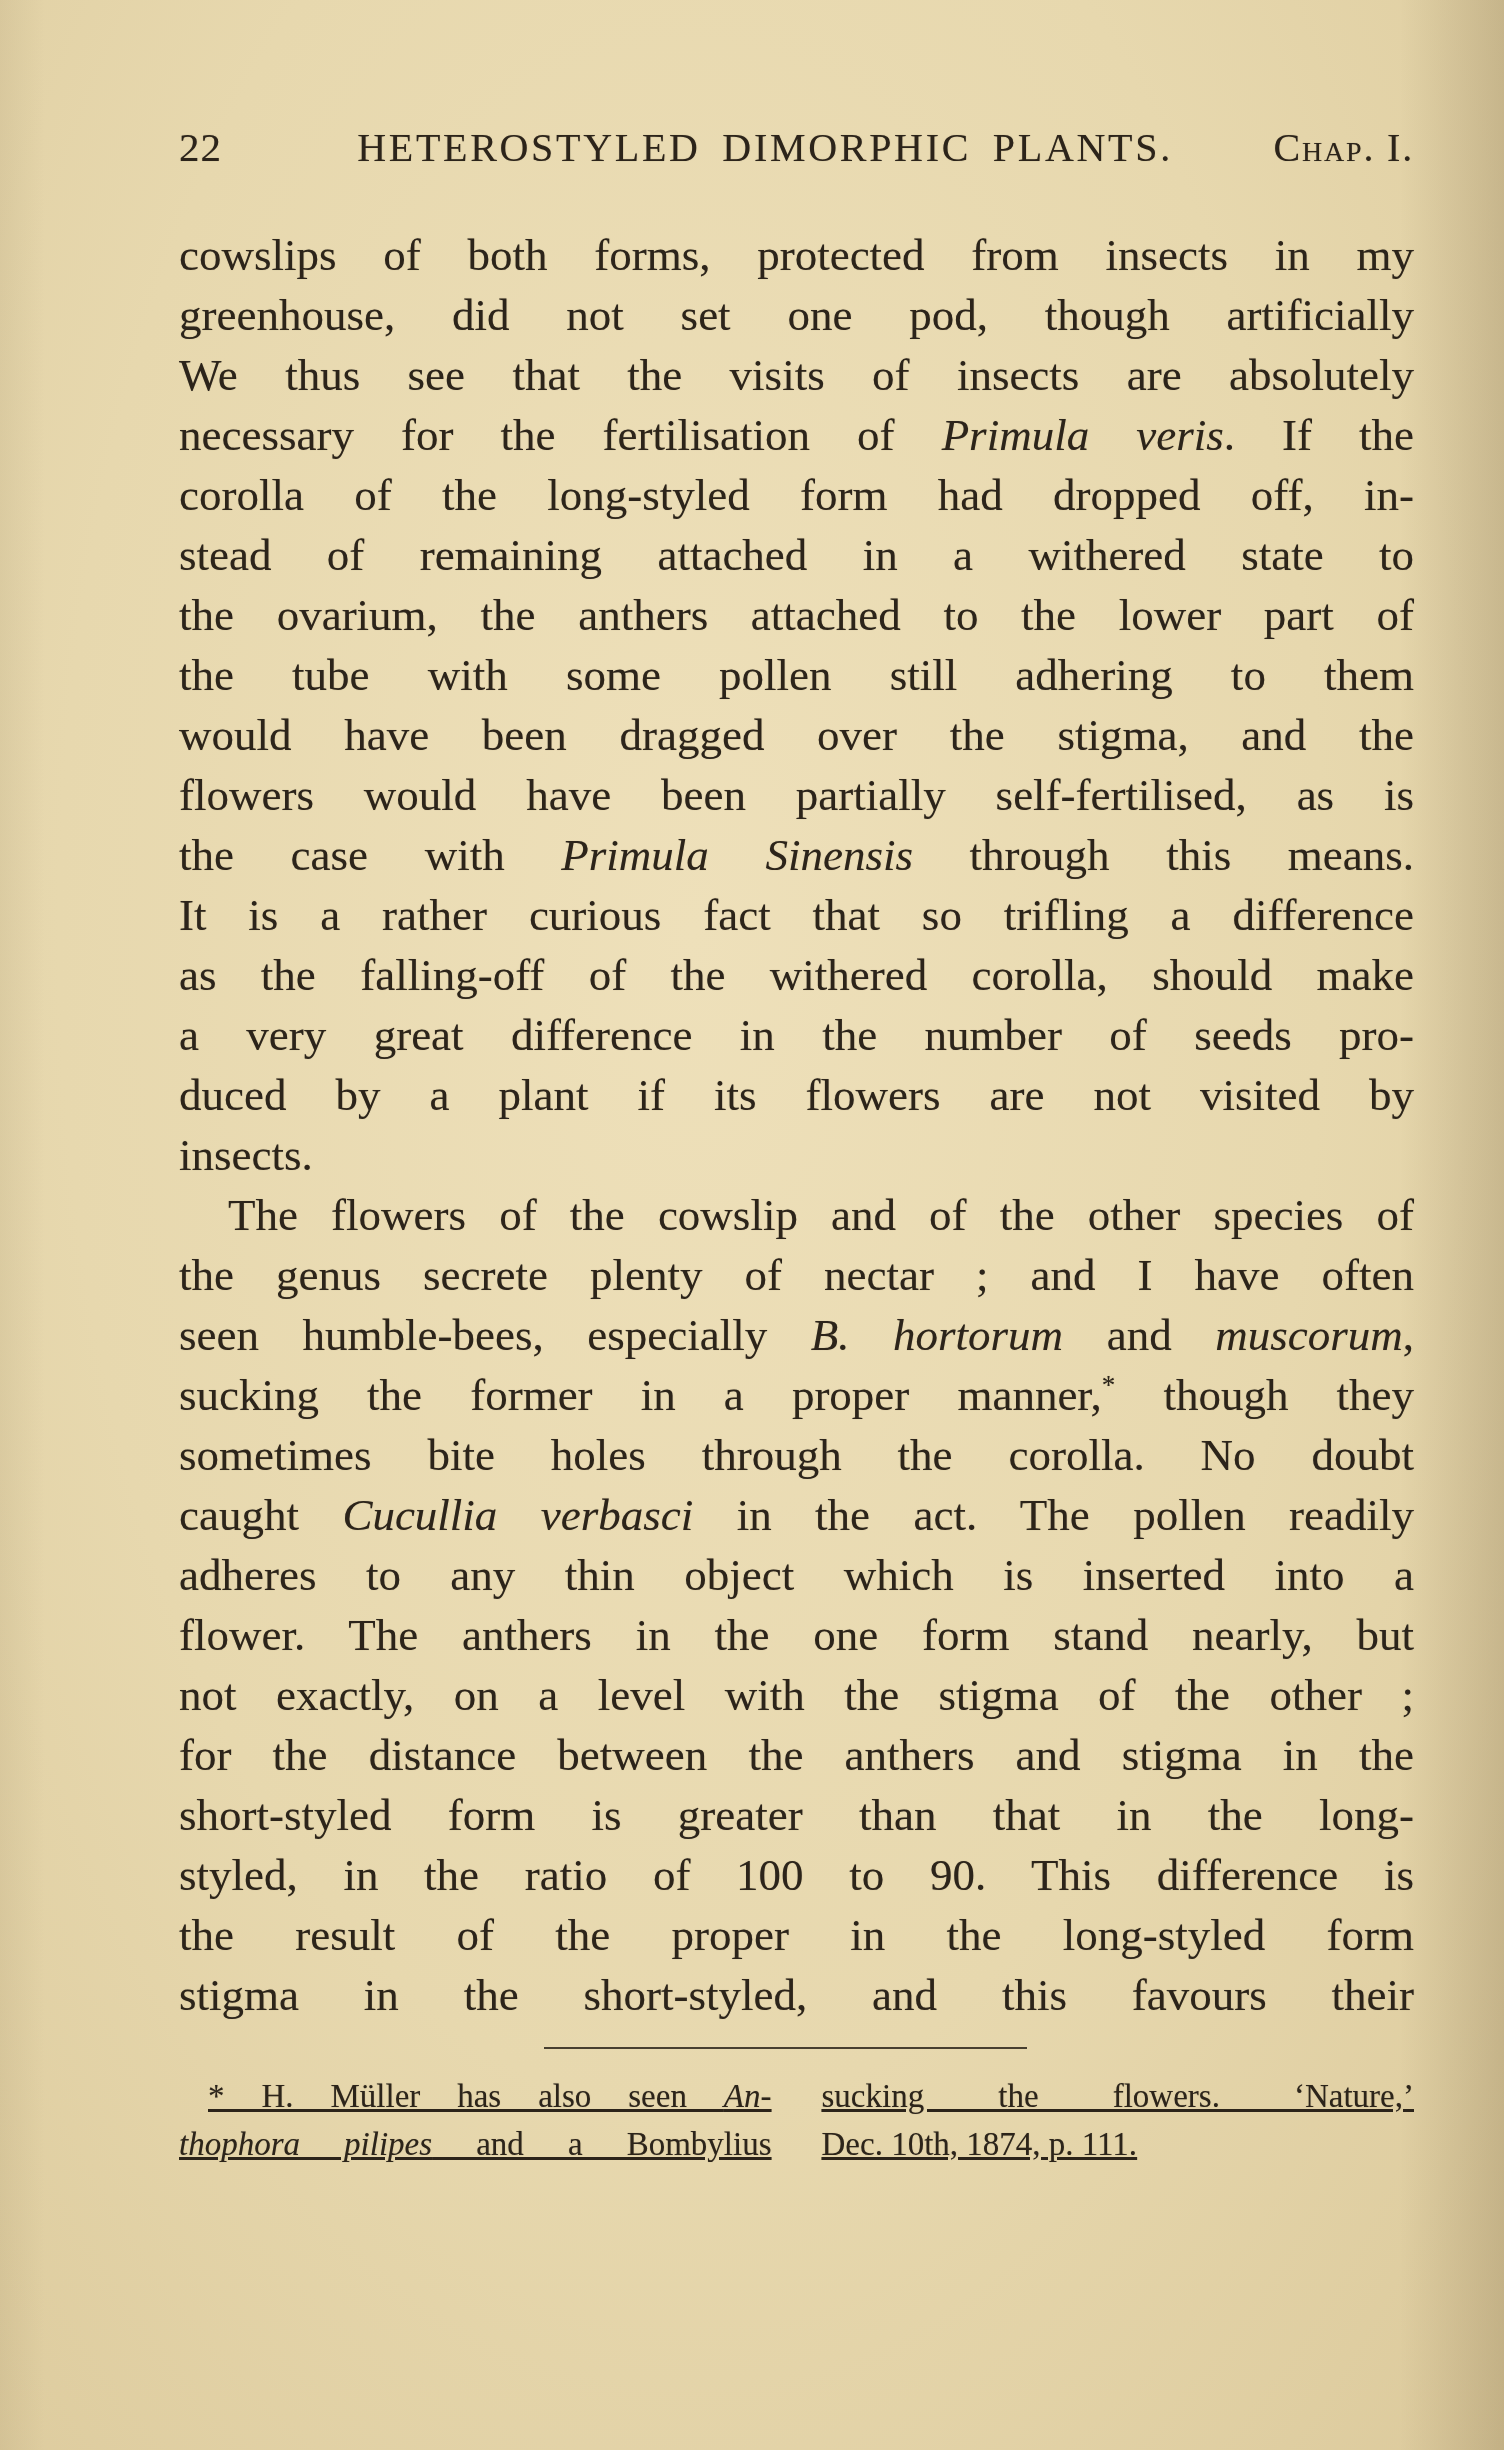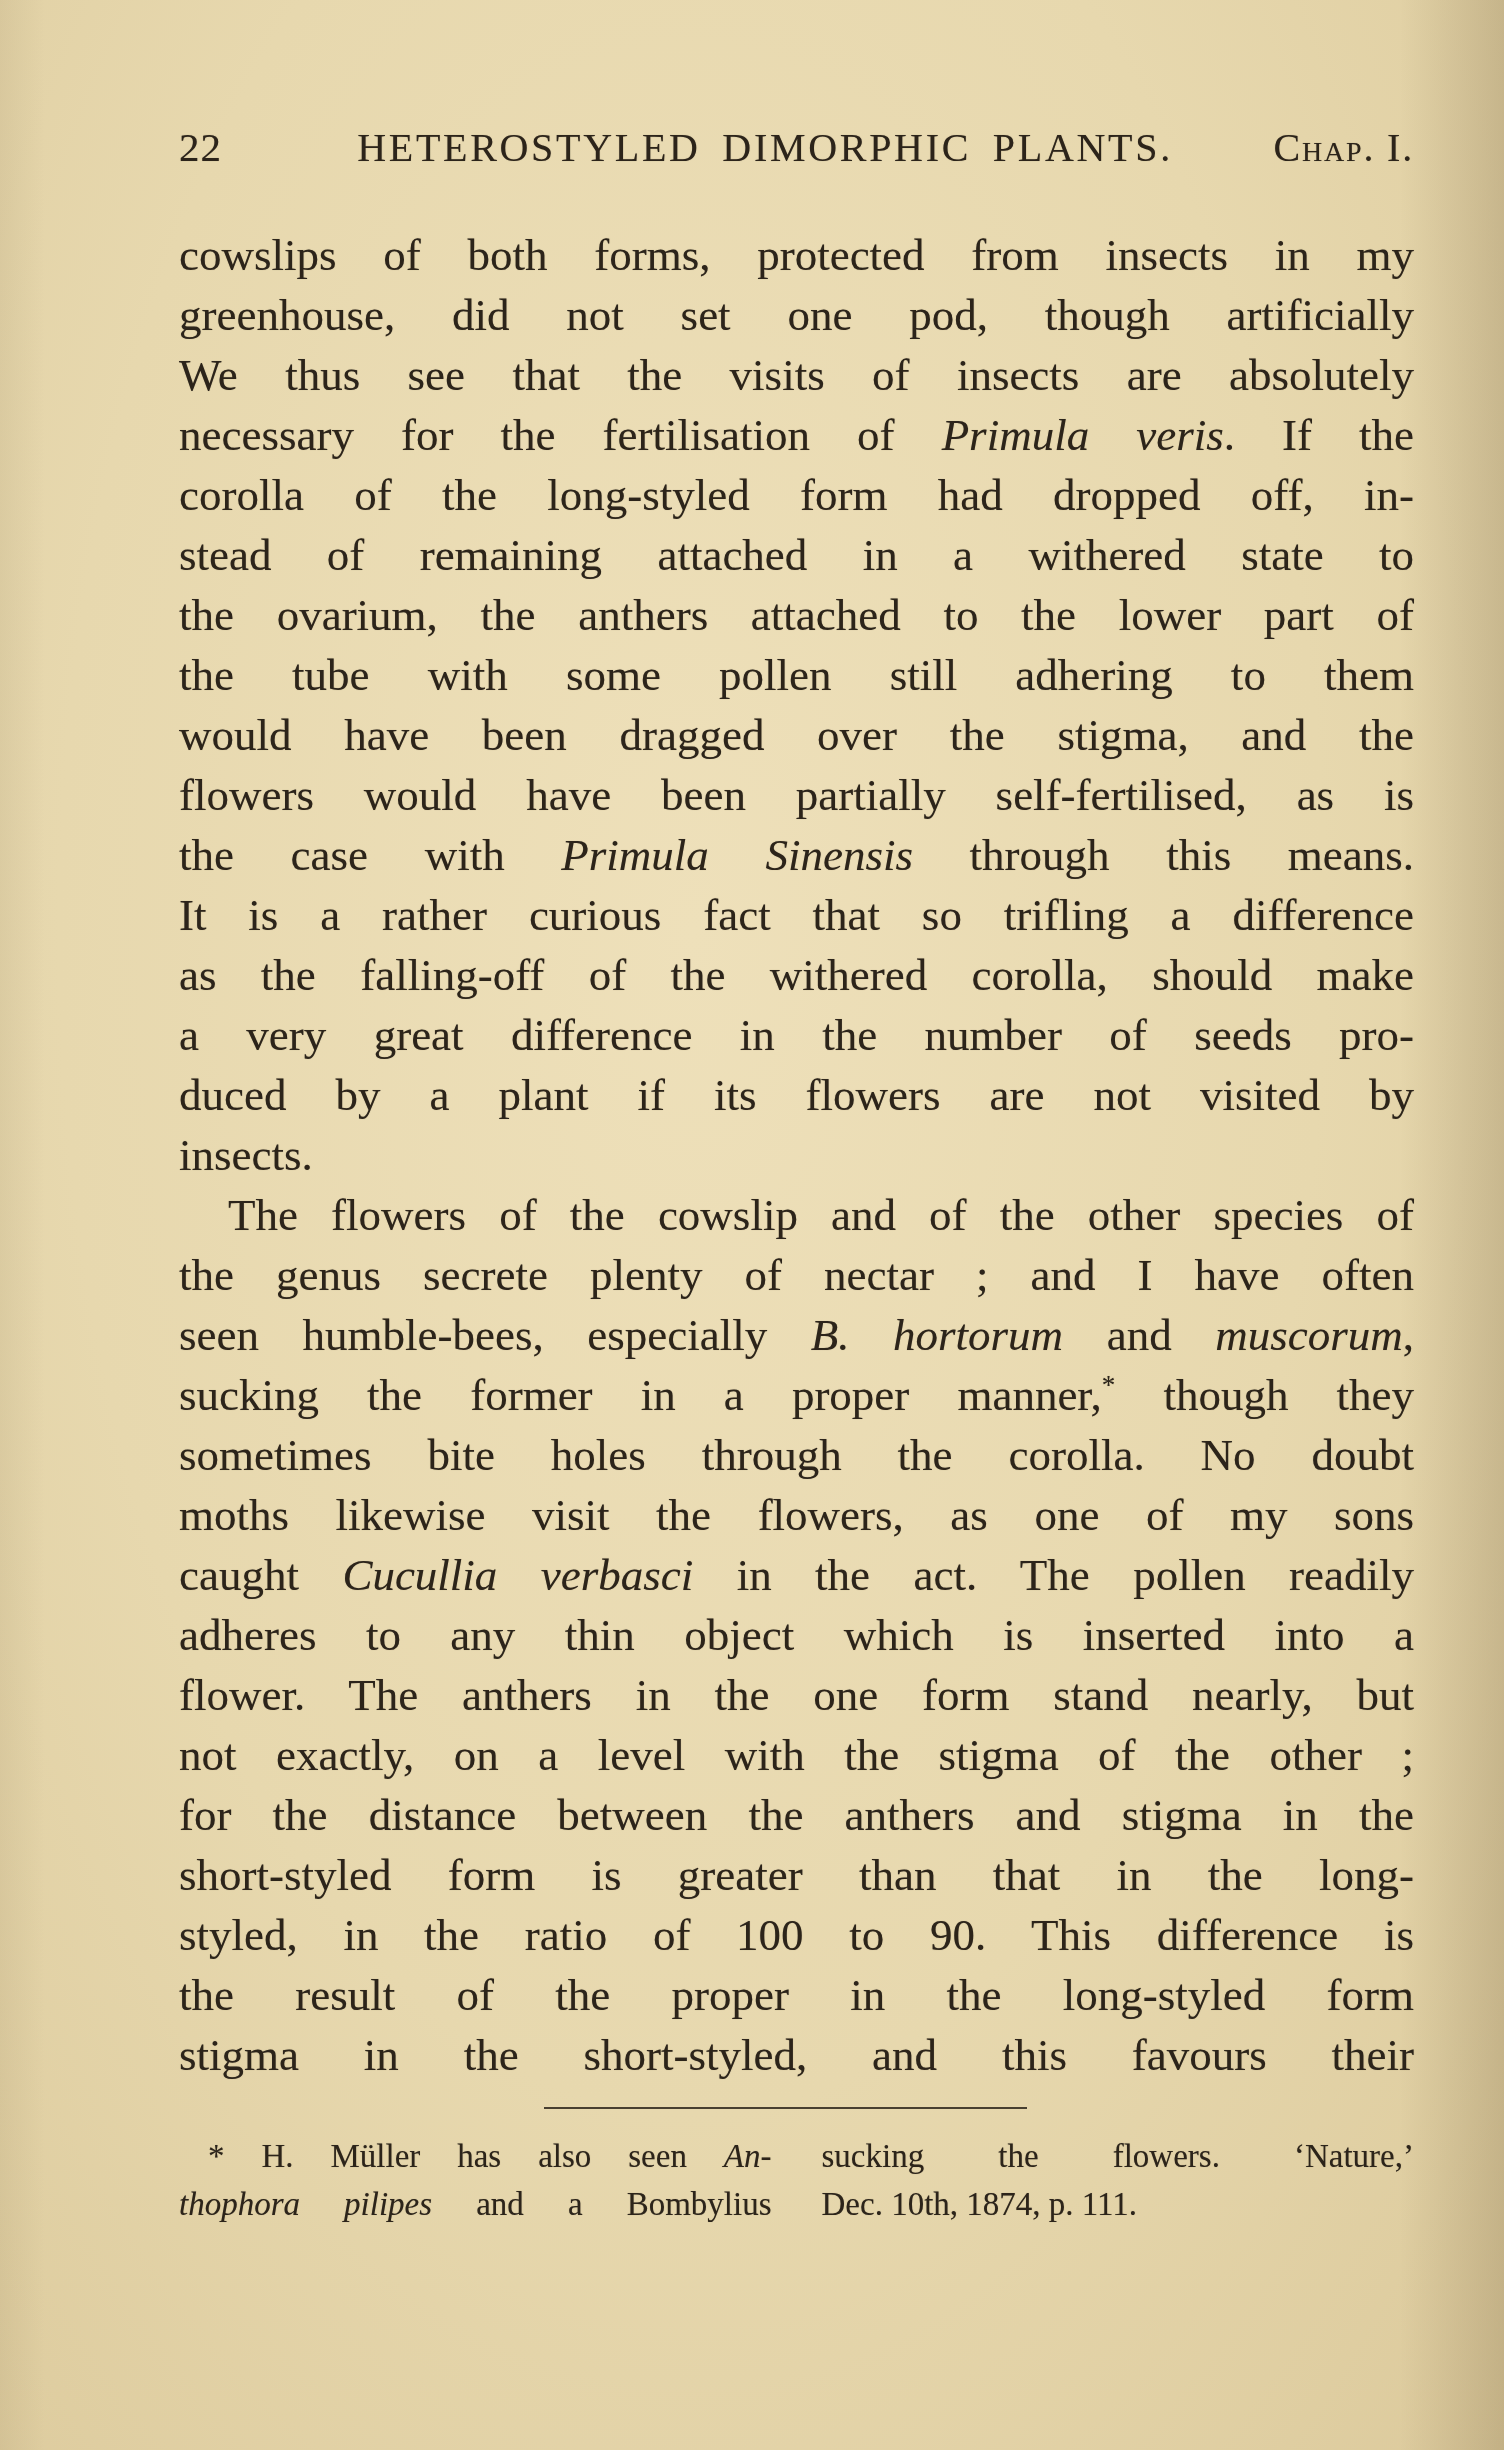--- a/index.html
+++ b/index.html
@@ -109,7 +109,6 @@
       <div class="tline just"><span>seen humble-bees, especially </span><span class="it">B. hortorum</span><span> and </span><span class="it">muscorum</span><span>,</span></div>
       <div class="tline just"><span>sucking the former in a proper manner,</span><span class="sup">*</span><span> though they</span></div>
       <div class="tline just"><span>sometimes bite holes through the corolla. No doubt</span></div>
-      <div class="tline just"><span>moths likewise visit the flowers, as one of my sons</span></div>
       <div class="tline just"><span>caught </span><span class="it">Cucullia verbasci</span><span> in the act. The pollen readily</span></div>
       <div class="tline just"><span>adheres to any thin object which is inserted into a</span></div>
       <div class="tline just"><span>flower. The anthers in the one form stand nearly, but</span></div>

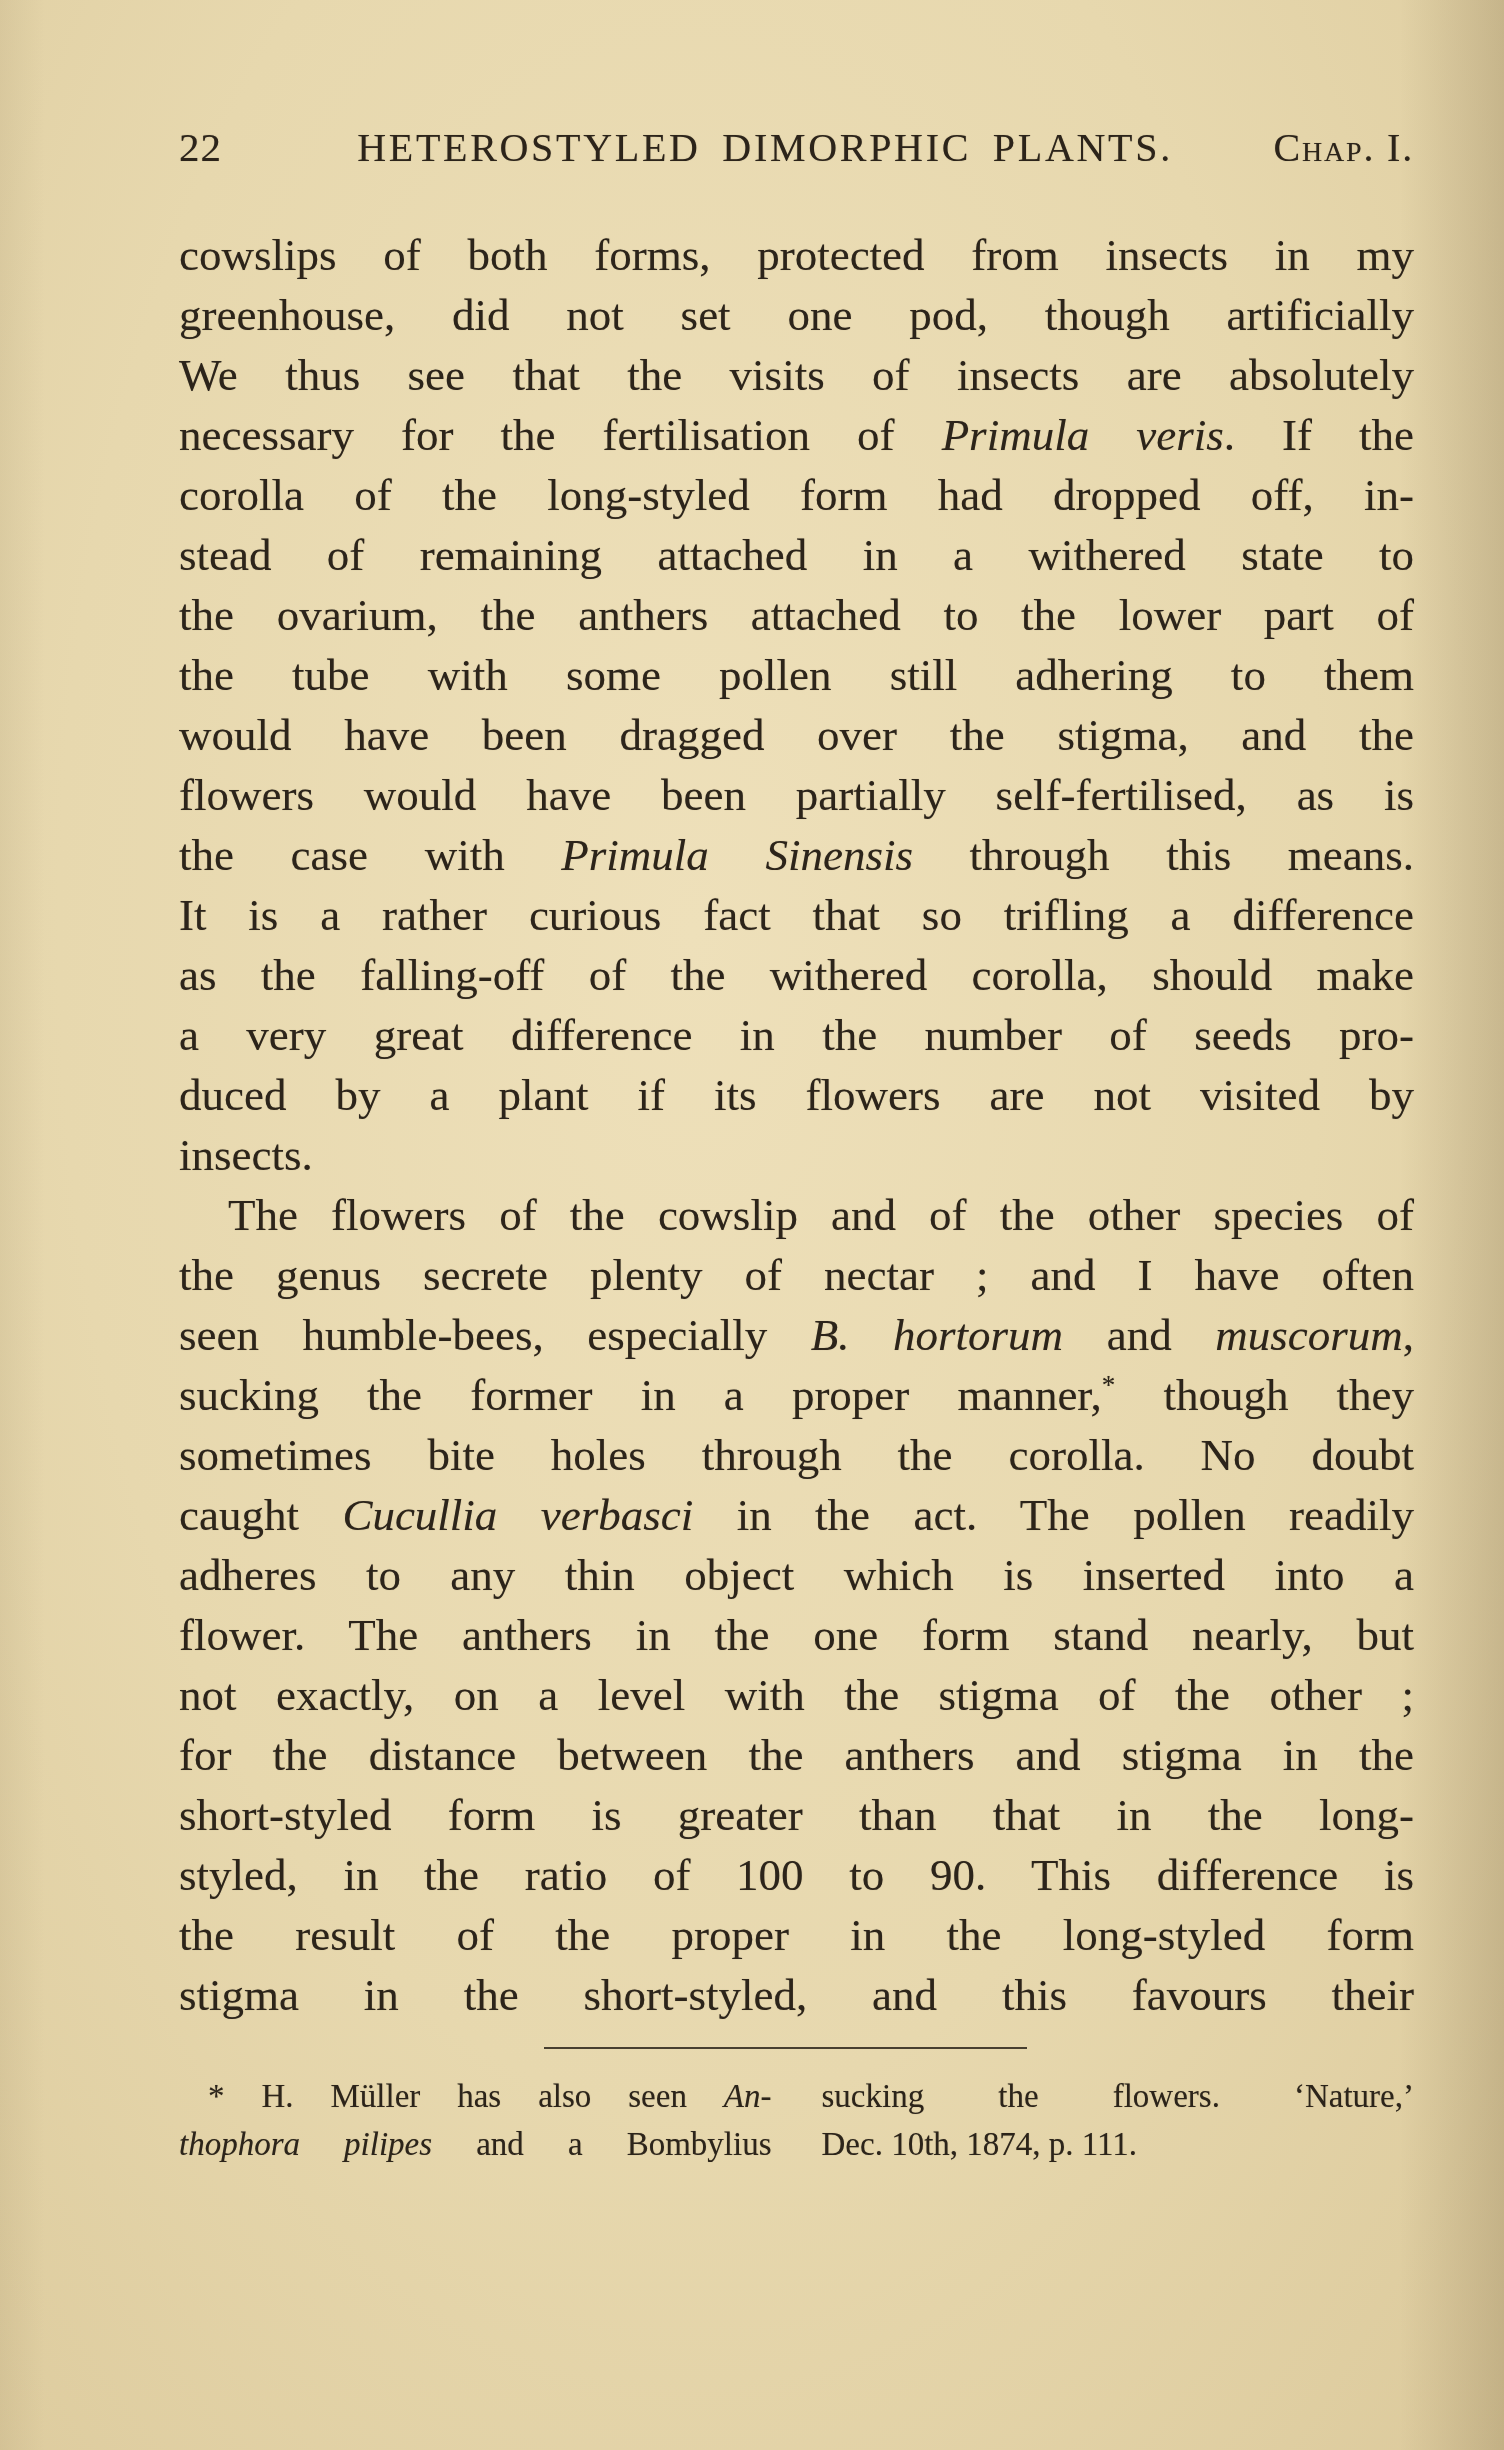--- a/index.html
+++ b/index.html
@@ -73,6 +73,7 @@
     gap: 50px;
     font-size: 33px;
     text-shadow: 0 0 0.9px rgba(44,36,26,0.35);
+    text-decoration: underline;
   }
   .fn-col { flex: 1; }
   .footnote .tline { line-height: 48px; height: 48px; }

